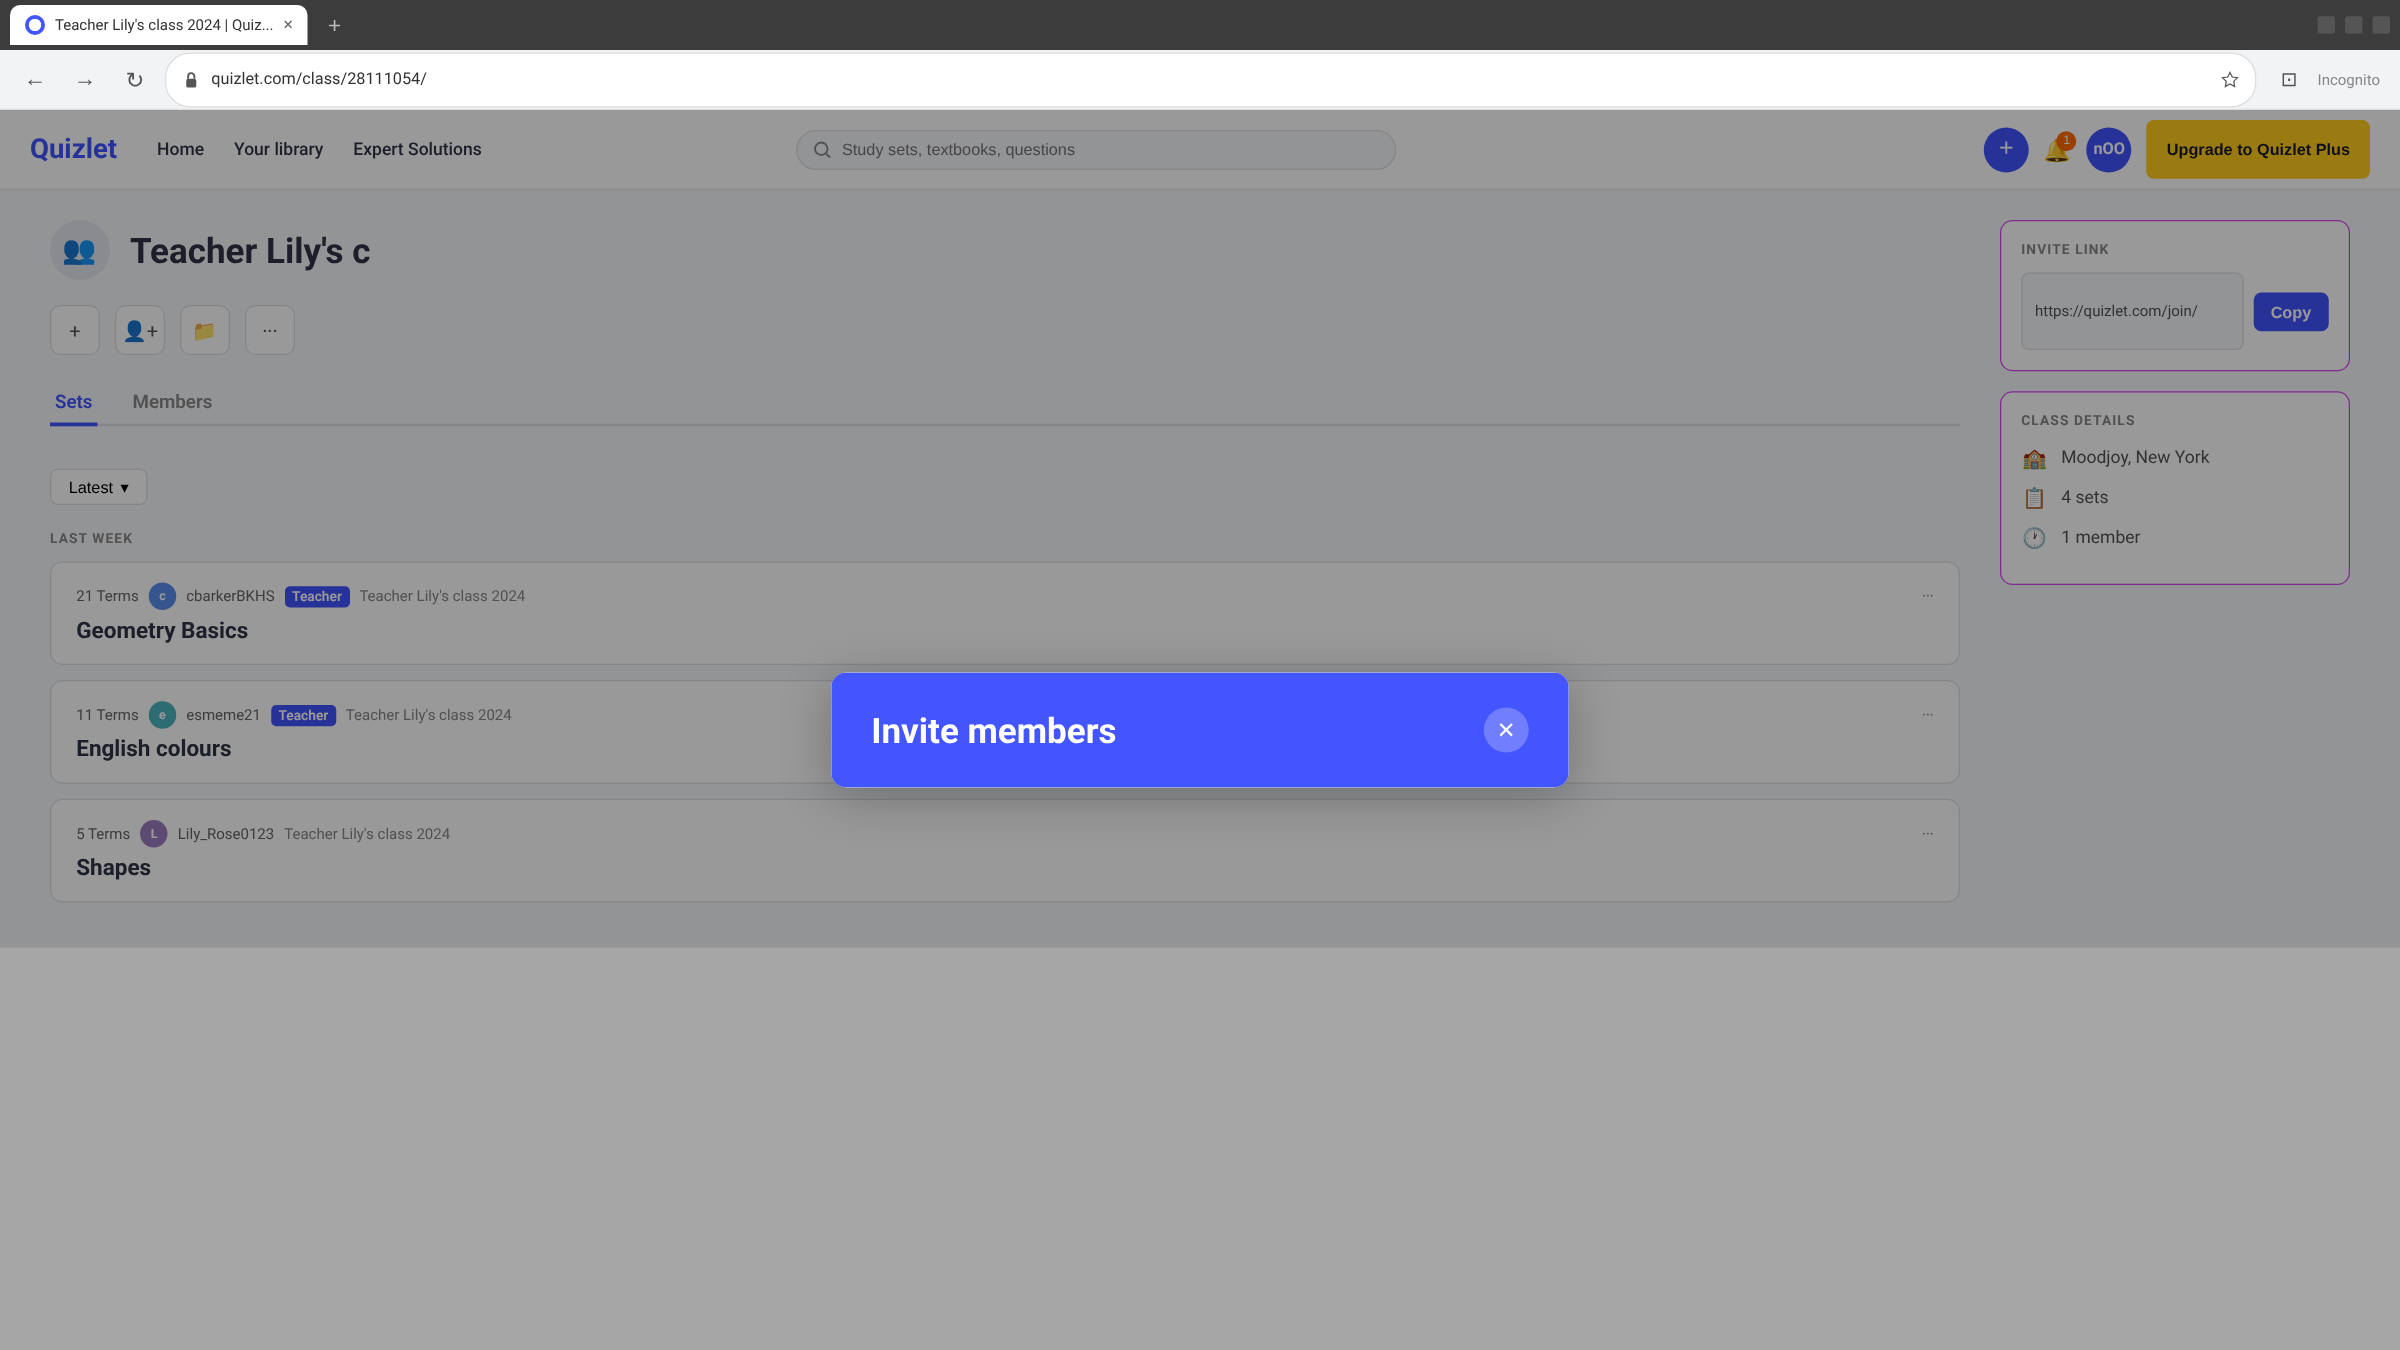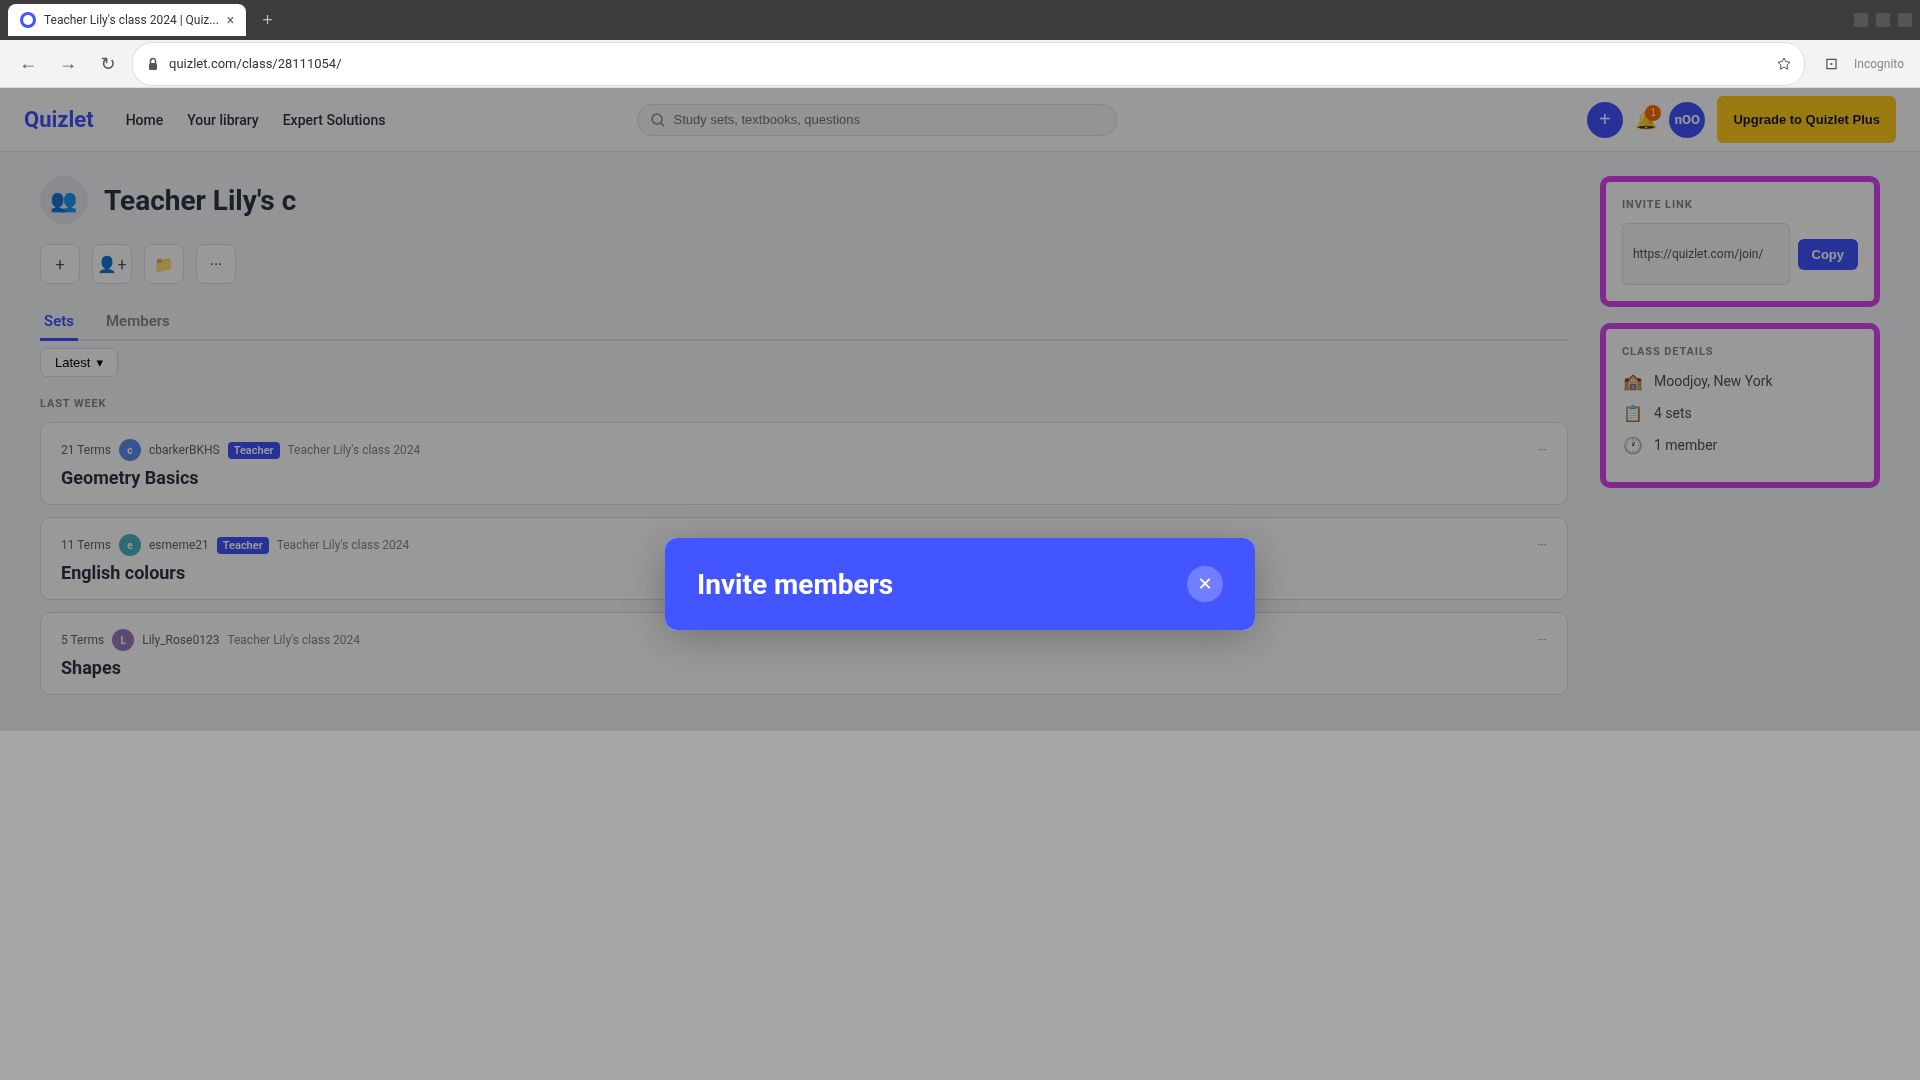--- a/index.html
+++ b/index.html
@@ -63,7 +63,7 @@
 
     
     .content-right { width: 280px; flex-shrink: 0; }
-    .sidebar-section { background: #fff; border: 6px solid #d946ef; border-radius: 10px; padding: 16px; margin-bottom: 16px; }
+    .sidebar-section { background: #fff; border: 1px solid #d946ef; border-radius: 10px; padding: 16px; margin-bottom: 16px; }
     .sidebar-section-title { font-size: 11px; font-weight: 700; color: #888; letter-spacing: 0.08em; text-transform: uppercase; margin-bottom: 12px; }
     .invite-link-row { display: flex; gap: 8px; align-items: center; }
     .invite-link-input { flex: 1; background: #f6f7fb; border: 1px solid #e0e0e0; border-radius: 6px; padding: 23px 10px; font-size: 12px; color: #555; overflow: hidden; text-overflow: ellipsis; white-space: nowrap; }

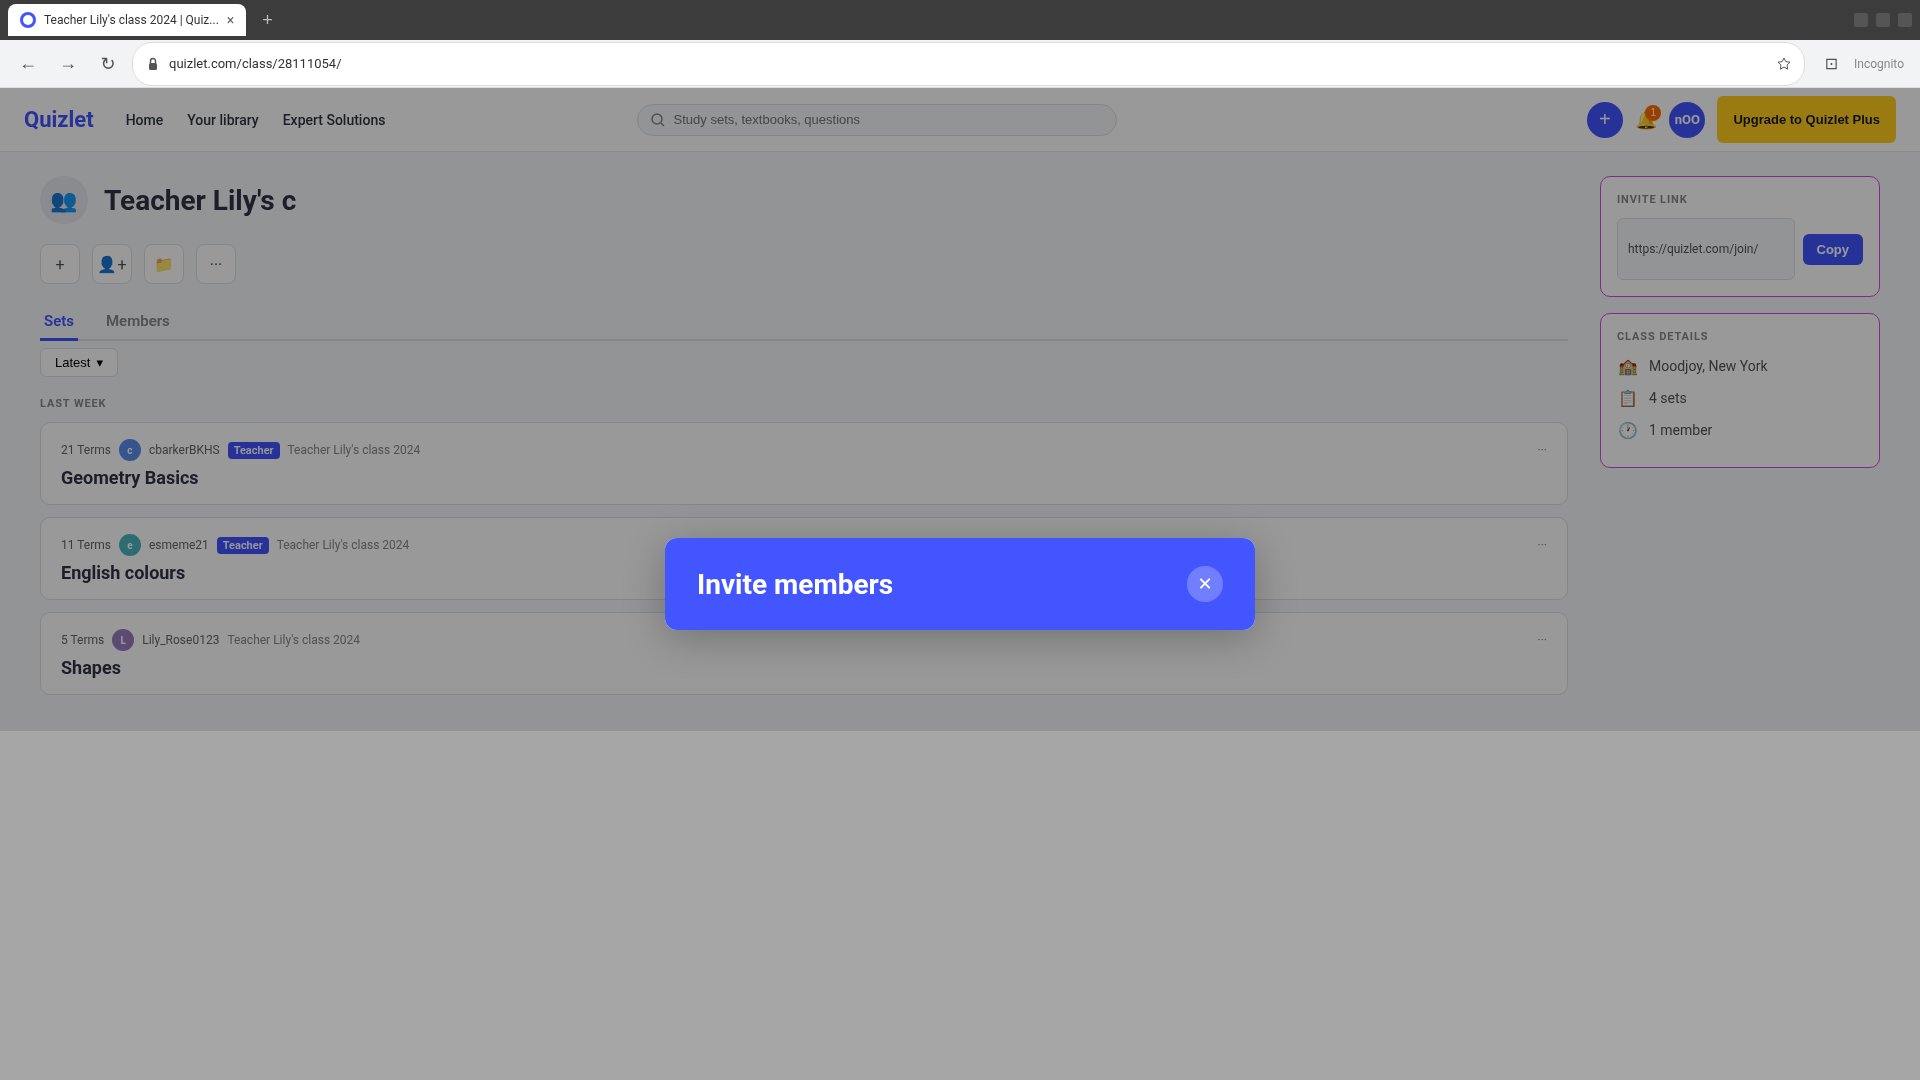--- a/index.html
+++ b/index.html
@@ -49,7 +49,7 @@
     .tab { padding: 8px 4px; font-size: 15px; font-weight: 600; color: #888; cursor: pointer; border-bottom: 3px solid transparent; margin-bottom: -2px; }
     .tab.active { color: #4255ff; border-bottom-color: #4255ff; }
     .filter-row { display: flex; align-items: center; margin-bottom: 20px; }
-    .filter-btn { background: #fff; border: 1px solid #e0e0e0; border-radius: 6px; padding: 6px 14px; font-size: 13px; cursor: pointer; display: flex; align-items: center; gap: 6px; }
+    .filter-btn { background: #fff; border: 1px solid #e0e0e0; border-radius: 6px; padding: 6px 14px; font-size: 13px; cursor: pointer; display: flex; align-items: center; gap: 6px; margin-top: 27px; }
 
     
     .section-label { font-size: 11px; font-weight: 700; color: #888; letter-spacing: 0.08em; text-transform: uppercase; margin-bottom: 12px; margin-top: 8px; }

